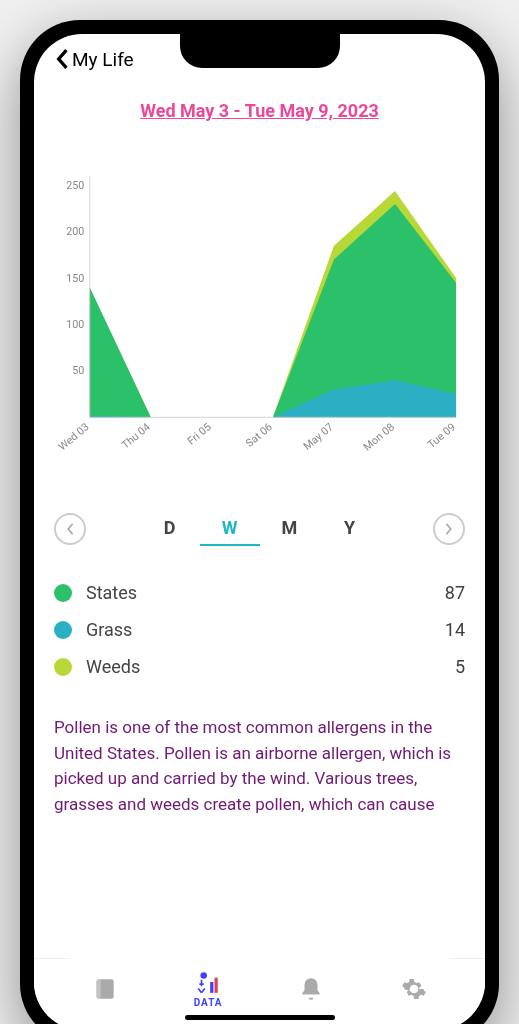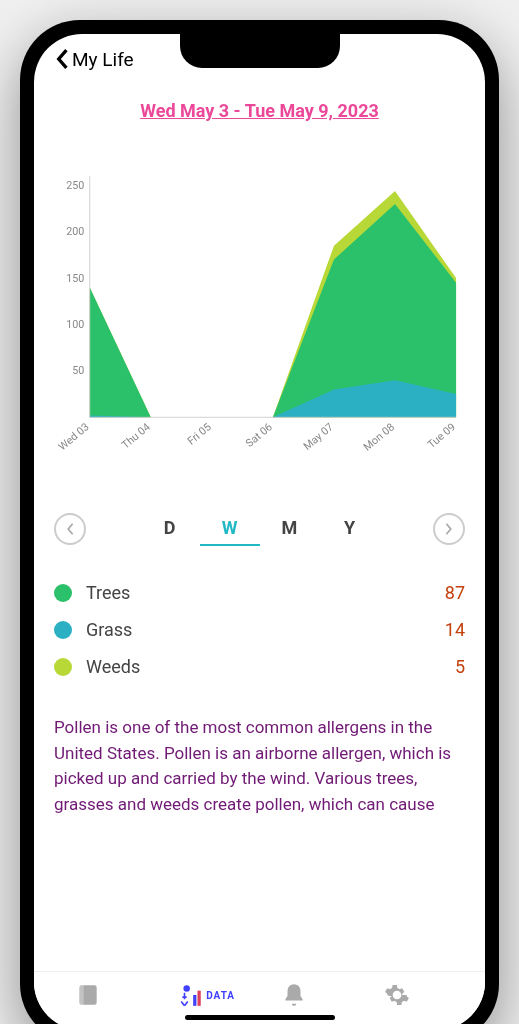--- a/index.html
+++ b/index.html
@@ -307,7 +307,7 @@
       <div class="legend" id="legend">
           <div class="legend-row">
             <div class="legend-dot" style="background: rgb(43, 192, 106);"></div>
-            <div class="legend-label">Trees</div>
+            <div class="legend-label">States</div>
             <div class="legend-value">87</div>
           </div>
           <div class="legend-row">

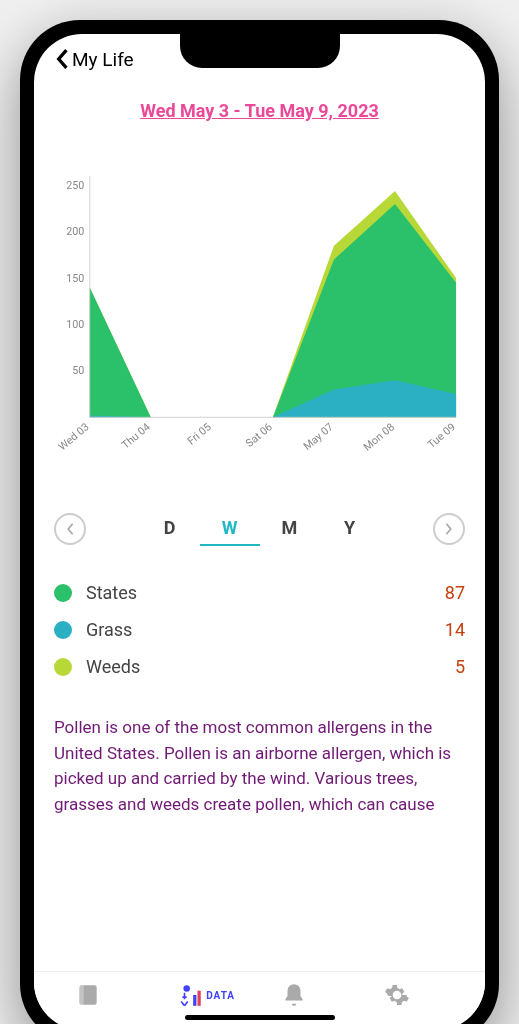--- a/index.html
+++ b/index.html
@@ -176,7 +176,7 @@
     }
     .legend-value {
       font-size: 18px;
-      color: #c2410c;
+      color: #404040;
     }
 
     .description-section {

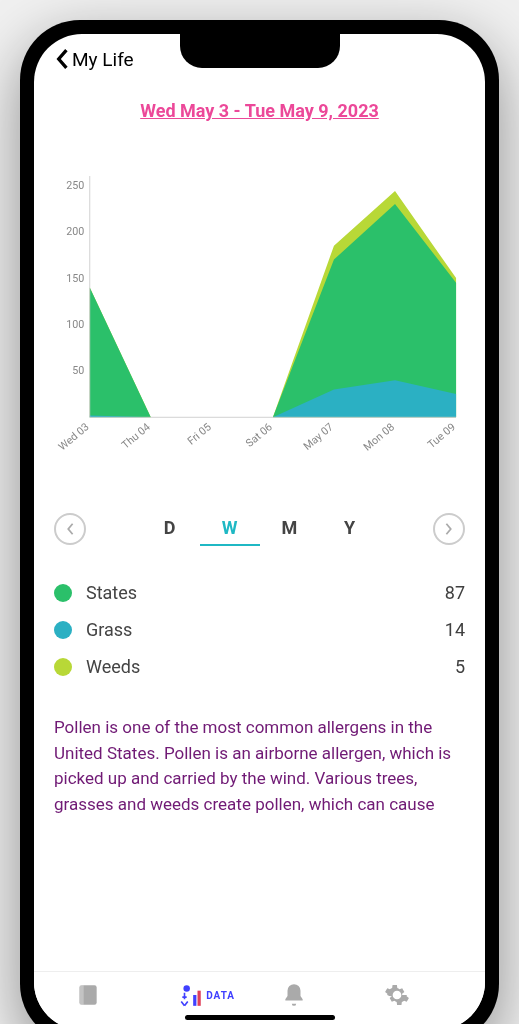--- a/index.html
+++ b/index.html
@@ -214,7 +214,7 @@
     }
     .tab-item {
       display: flex;
-      flex-direction: row;
+      flex-direction: column;
       align-items: center;
       gap: 2px;
       cursor: pointer;

